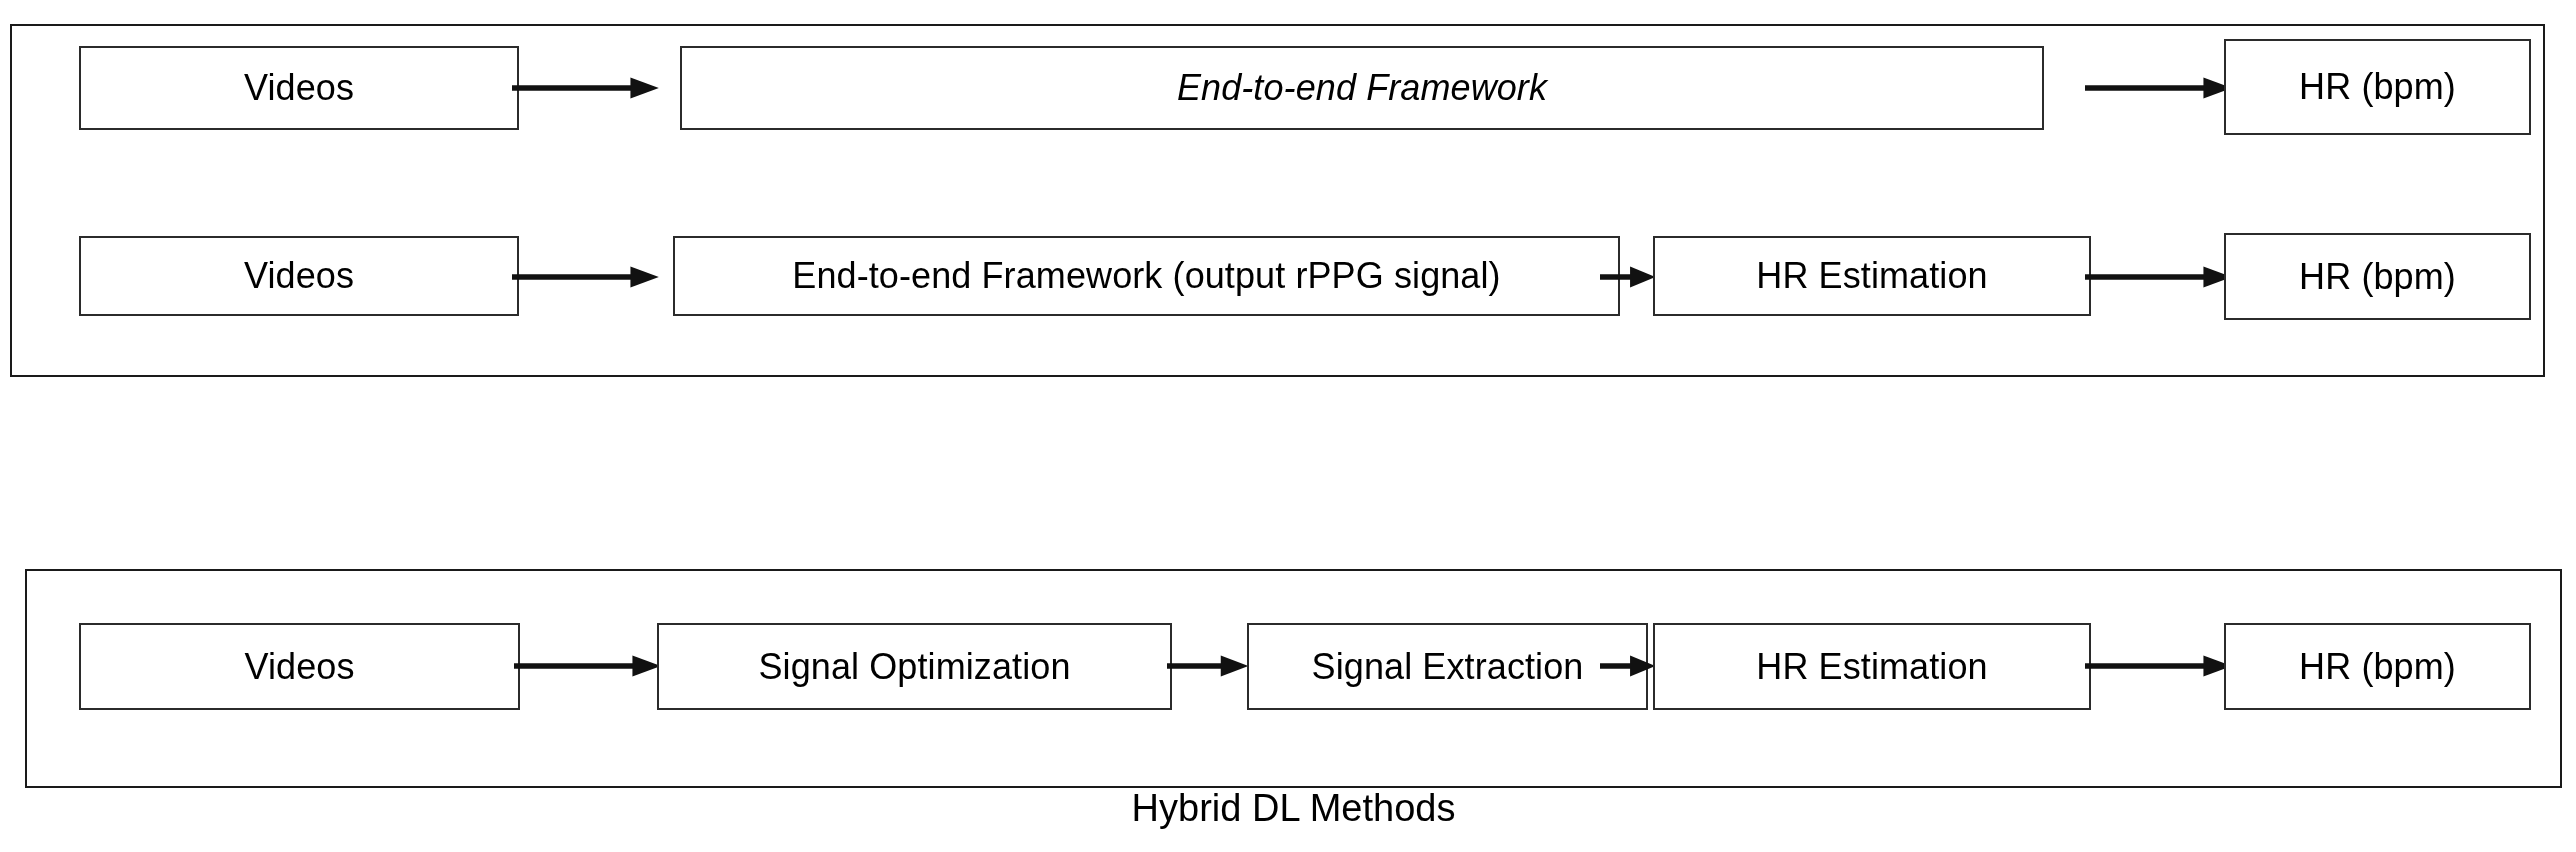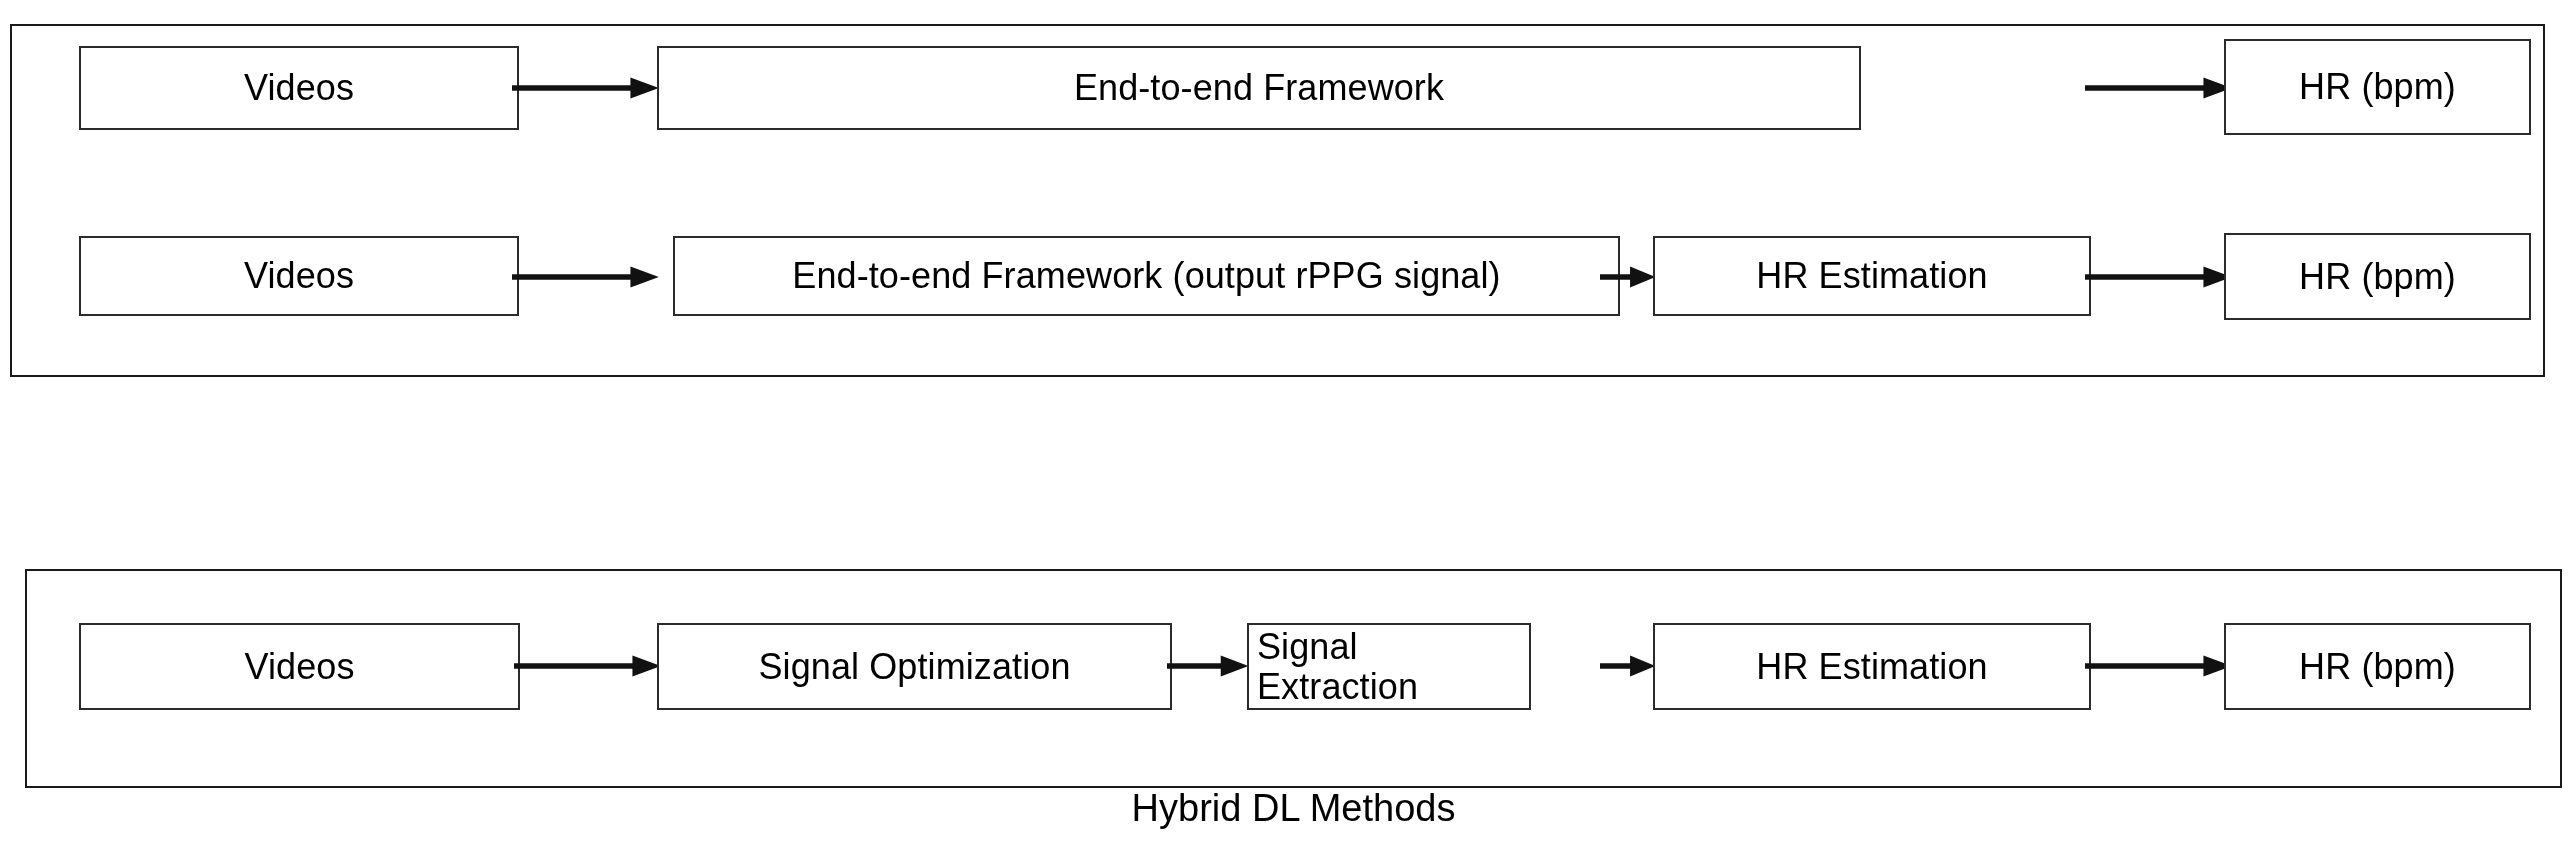--- a/index.html
+++ b/index.html
@@ -32,7 +32,7 @@
     display: flex;
     align-items: center;
     justify-content: center;
-    text-align: left;
+    text-align: center;
     font-size: 36px;
     line-height: 1.1;
     font-weight: 400;

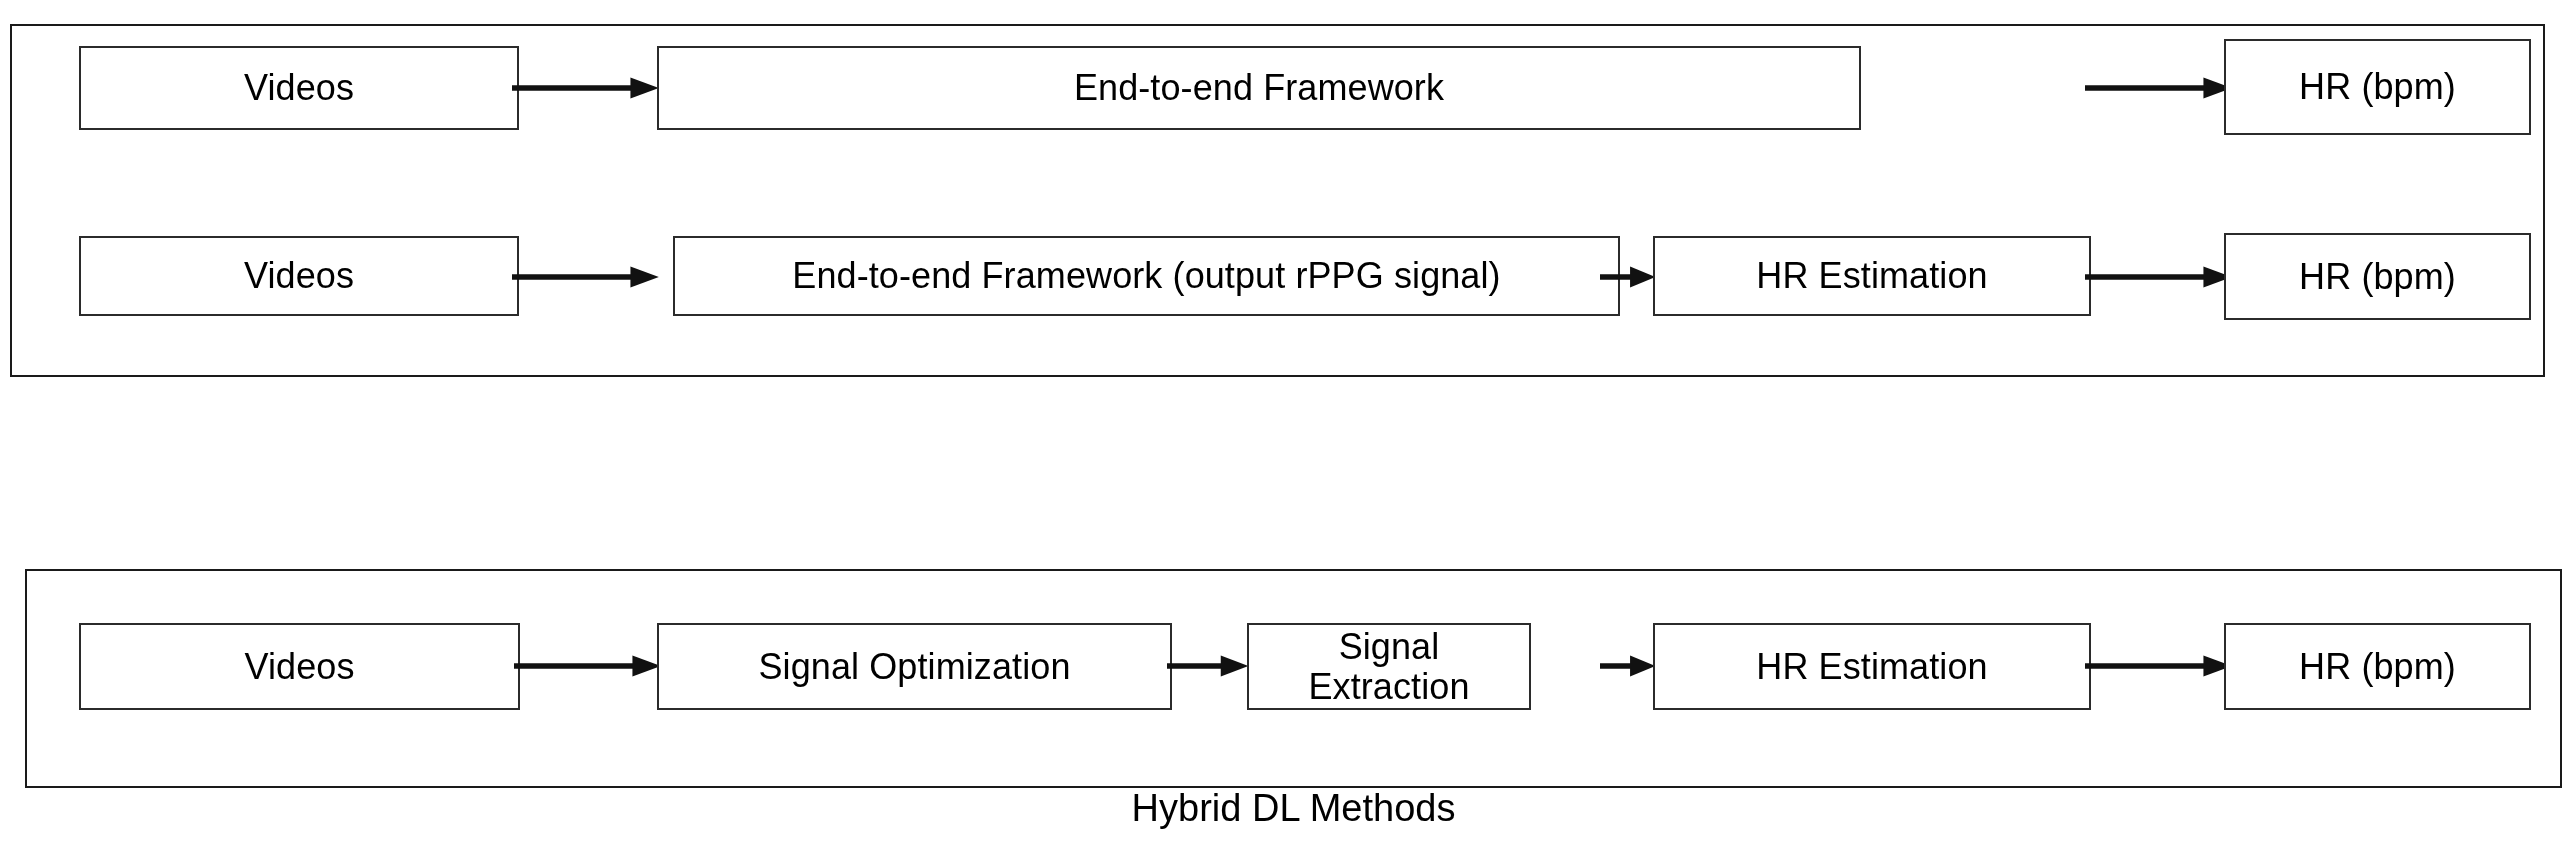--- a/index.html
+++ b/index.html
@@ -77,7 +77,7 @@
     </svg>
   </div>
 
-  <div class="abs node" style="left:657px; top:46px; width:1204px; height:84px;">End-to-end Framework</div>
+  <div class="abs node" style="left:680px; top:46px; width:1364px; height:84px;font-style:italic;">End-to-end Framework</div>
 
   <div class="abs arrow" style="left:2085px; top:76px; width:150px; height:24px;">
     <svg viewBox="0 0 190 30" preserveAspectRatio="none">

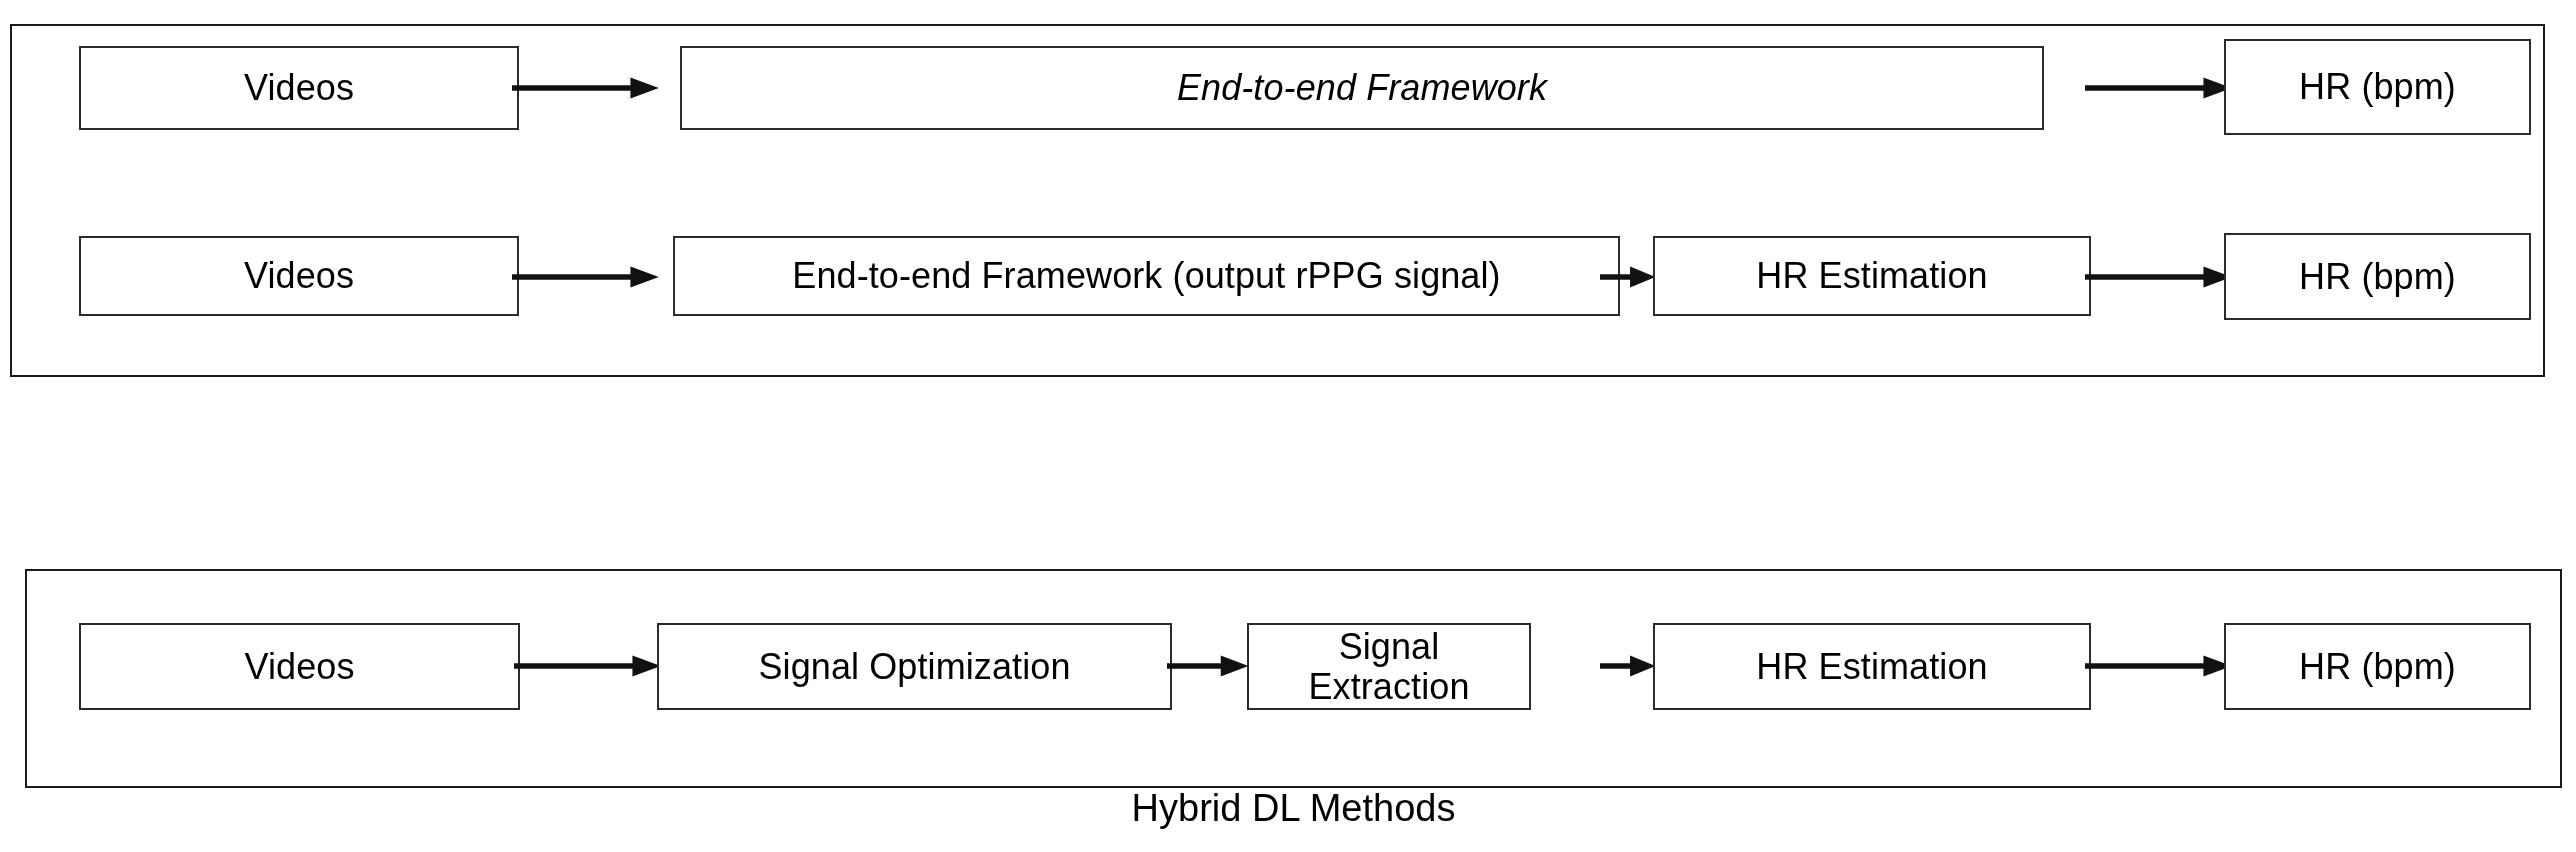--- a/index.html
+++ b/index.html
@@ -138,7 +138,7 @@
     </svg>
   </div>
 
-  <div class="abs node" style="left:1247px; top:623px; width:284px; height:87px;">Signal Extraction</div>
+  <div class="abs node" style="left:1247px; top:623px; width:401px; height:87px;">Signal Extraction</div>
 
   <div class="abs arrow" style="left:1600px; top:654px; width:57px; height:24px;">
     <svg viewBox="0 0 72 30" preserveAspectRatio="none">

